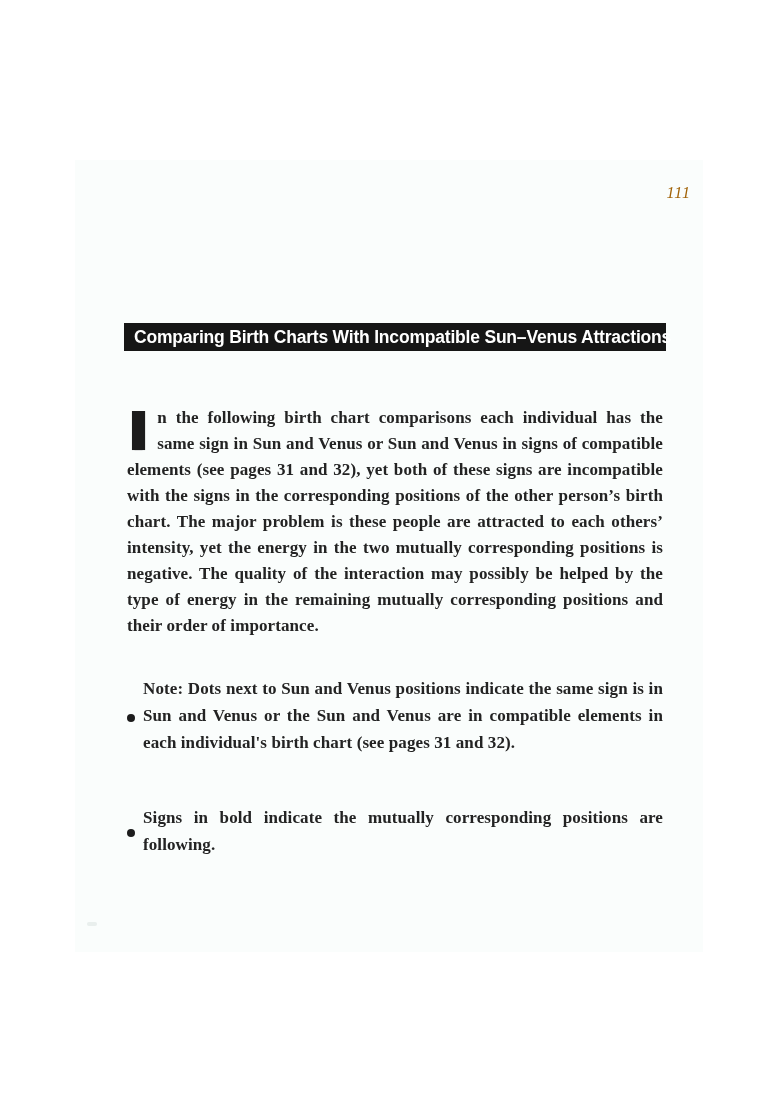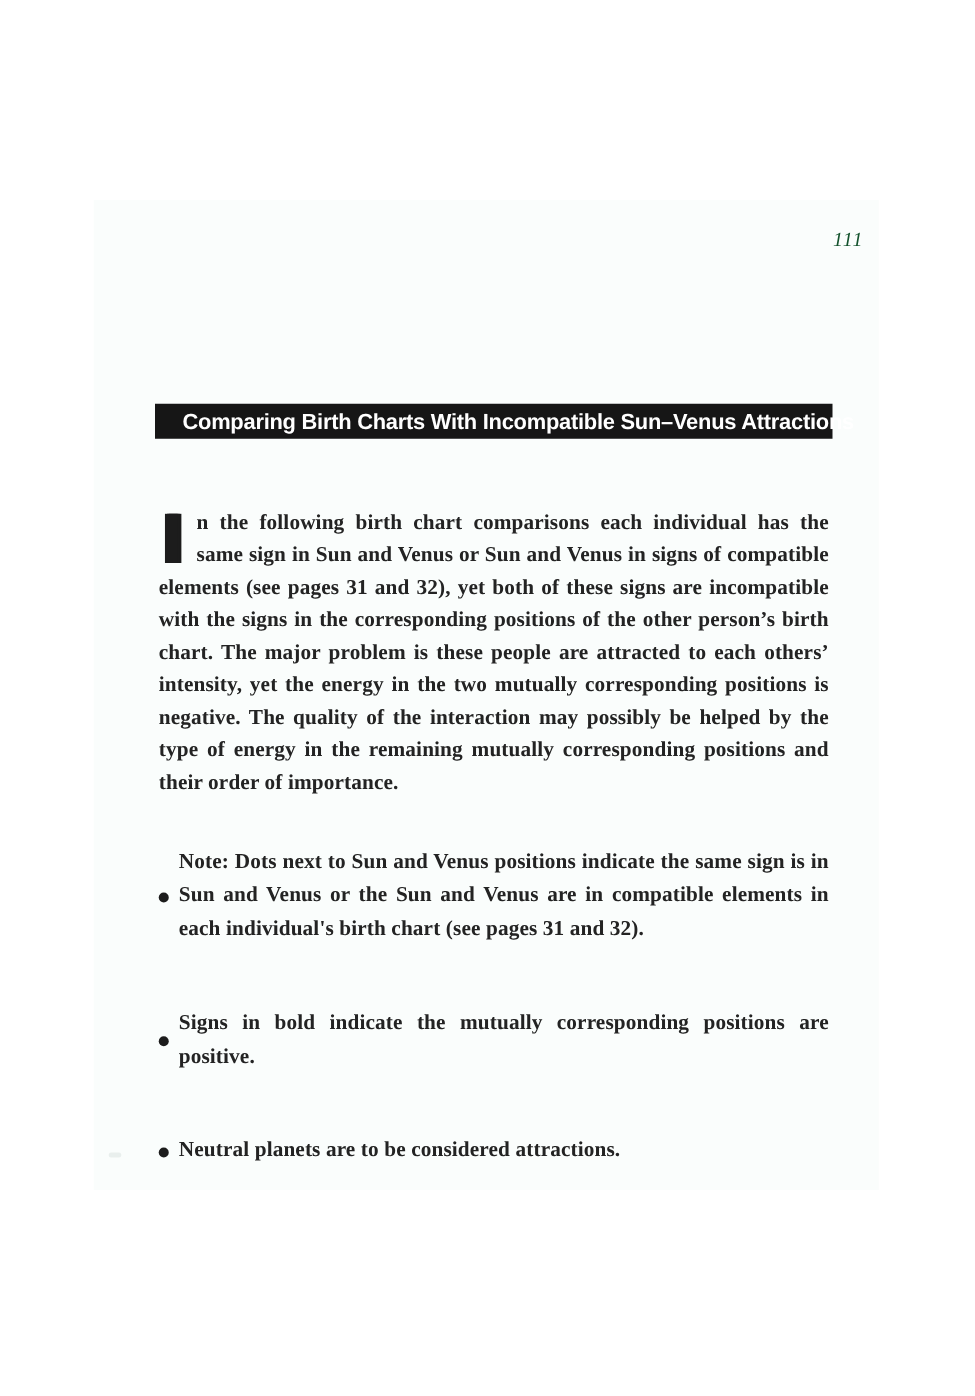--- a/index.html
+++ b/index.html
@@ -33,7 +33,7 @@
     font-style: italic;
     font-size: 16px;
     letter-spacing: 1px;
-    color: #14532d;
+    color: #a16207;
   }
   .banner {
     position: absolute;

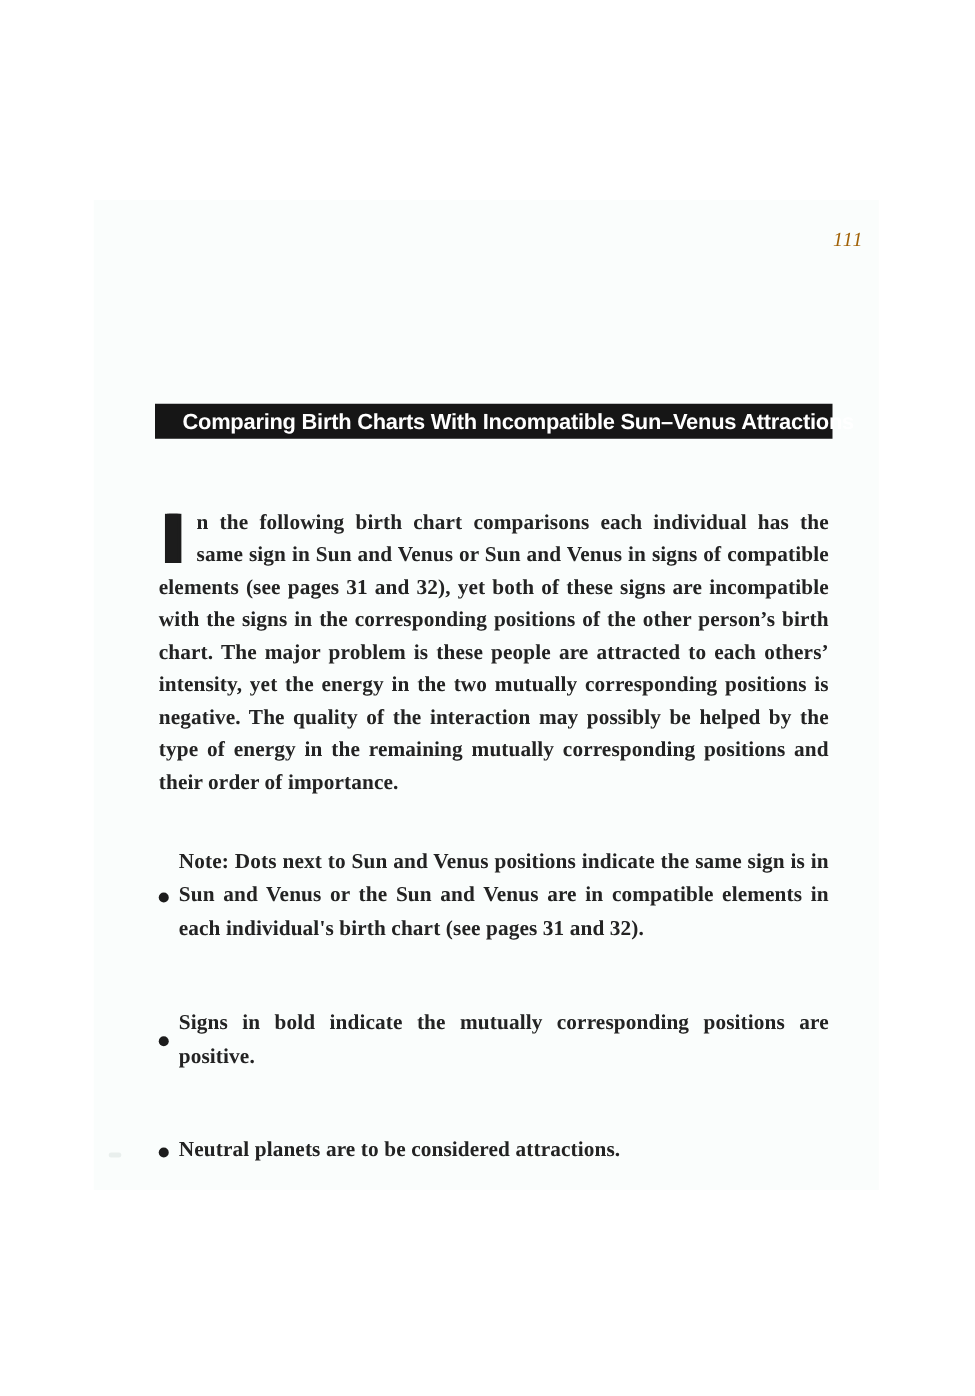--- a/index.html
+++ b/index.html
@@ -45,7 +45,7 @@
     display: flex;
     align-items: center;
     box-sizing: border-box;
-    padding-left: 22px;
+    padding-left: 10px;
   }
   .banner-title {
     font-family: "Liberation Sans", sans-serif;

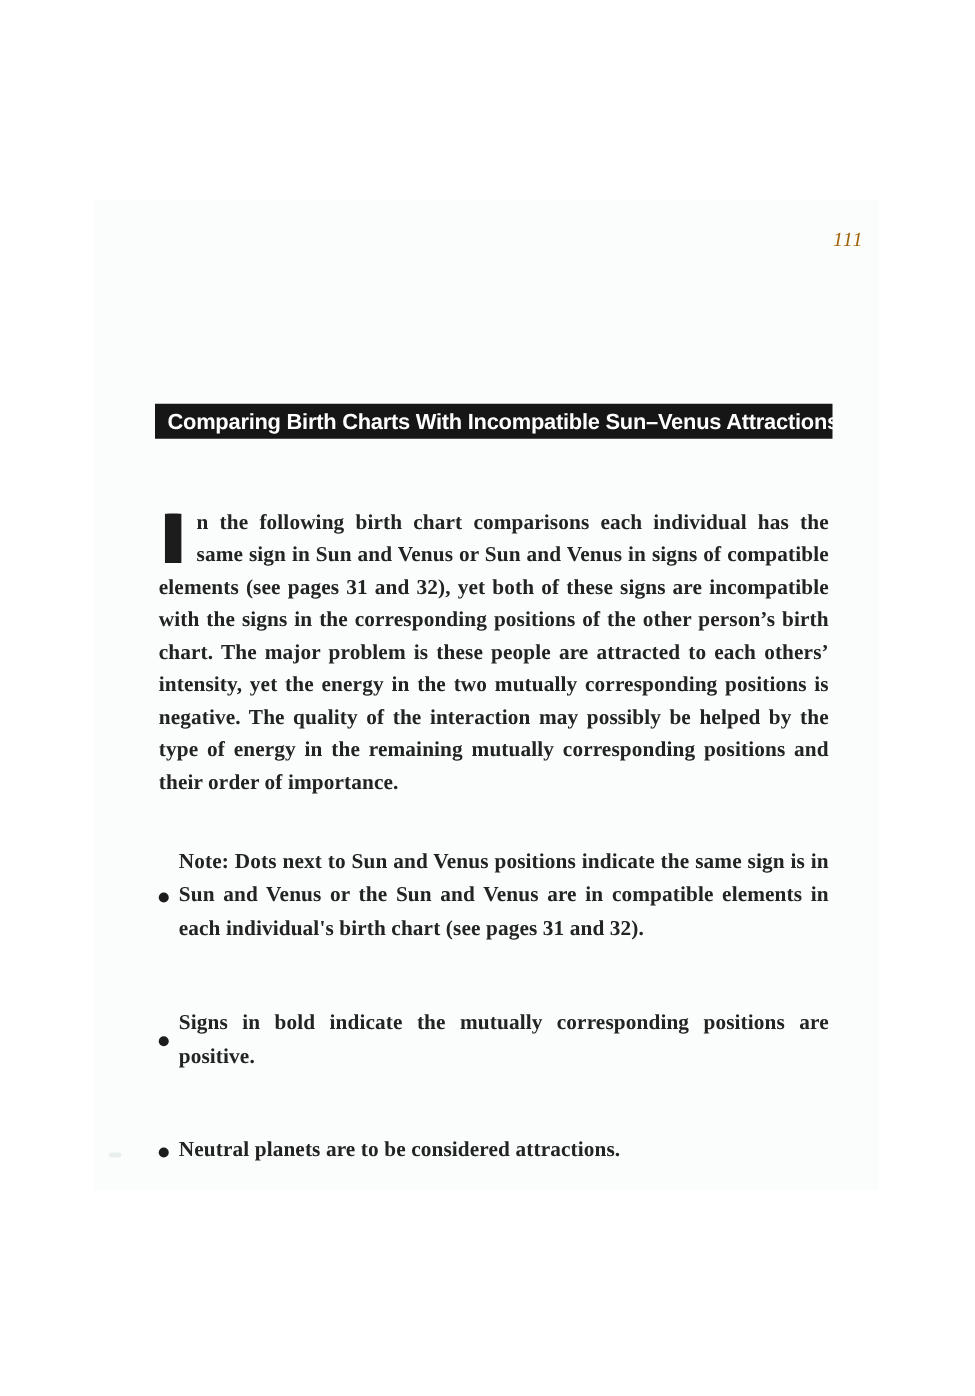--- a/index.html
+++ b/index.html
@@ -144,7 +144,7 @@
 
         <div class="bullet gap-lg">
           <span class="dot"></span>
-          <span class="bullet-text">Signs in bold indicate the mutually corresponding positions are positive.</span>
+          <span class="bullet-text">Signs in bold indicate the mutually corresponding positions are following.</span>
         </div>
 
         <div class="bullet gap-lg">

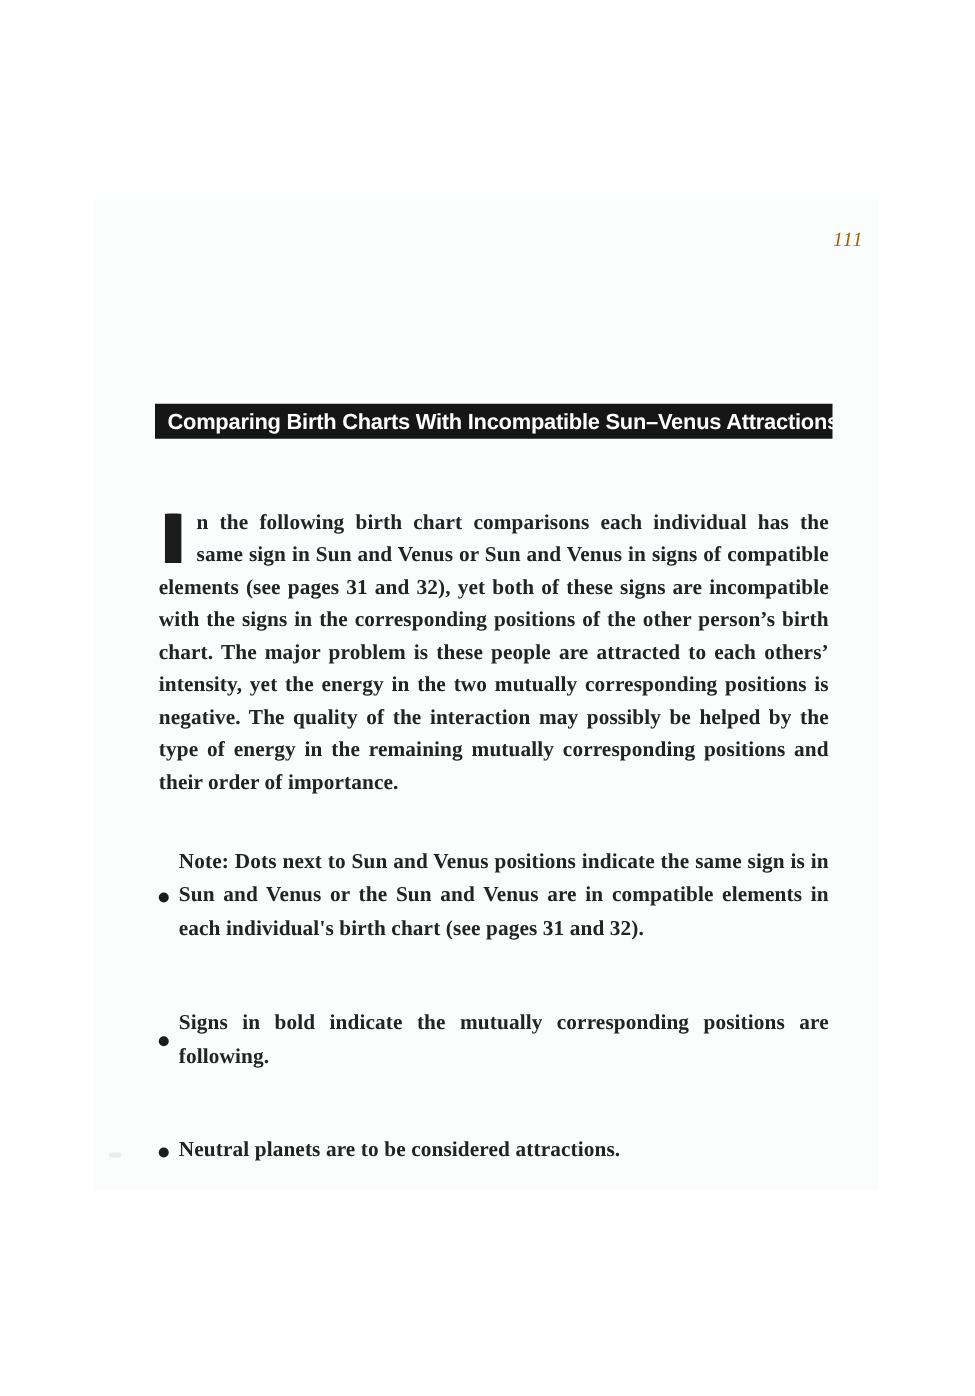--- a/index.html
+++ b/index.html
@@ -147,10 +147,6 @@
           <span class="bullet-text">Signs in bold indicate the mutually corresponding positions are following.</span>
         </div>
 
-        <div class="bullet gap-lg">
-          <span class="dot"></span>
-          <span class="bullet-text">Neutral planets are to be considered attractions.</span>
-        </div>
 
       </div>
     </div>

